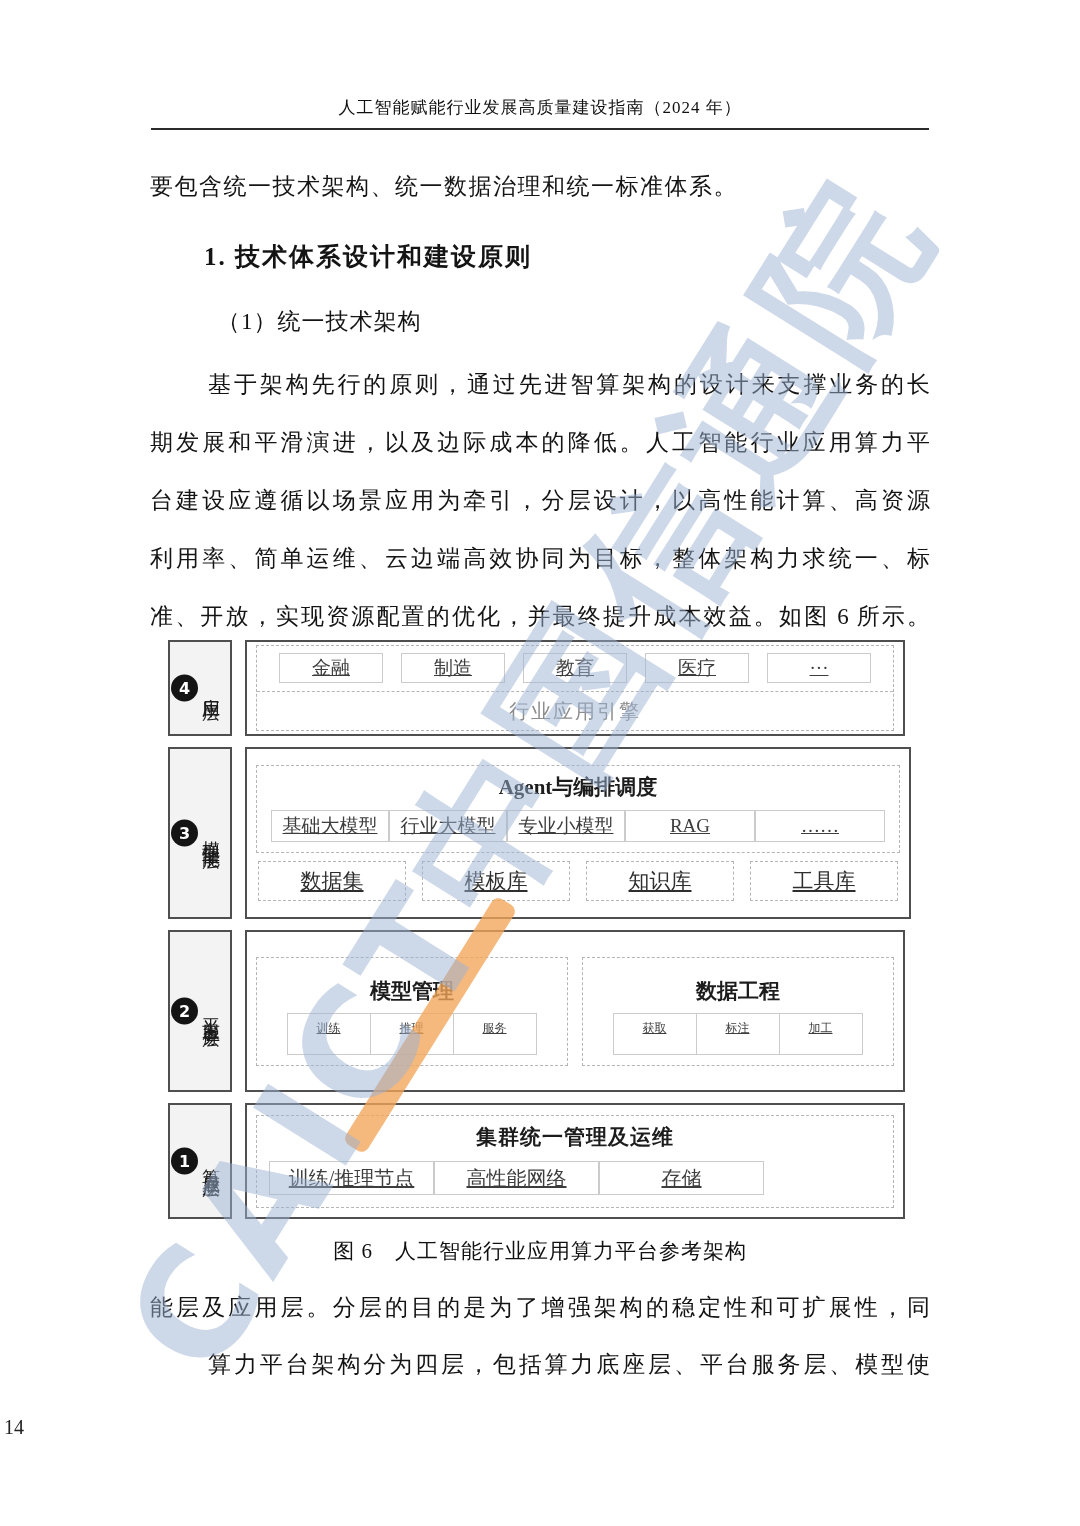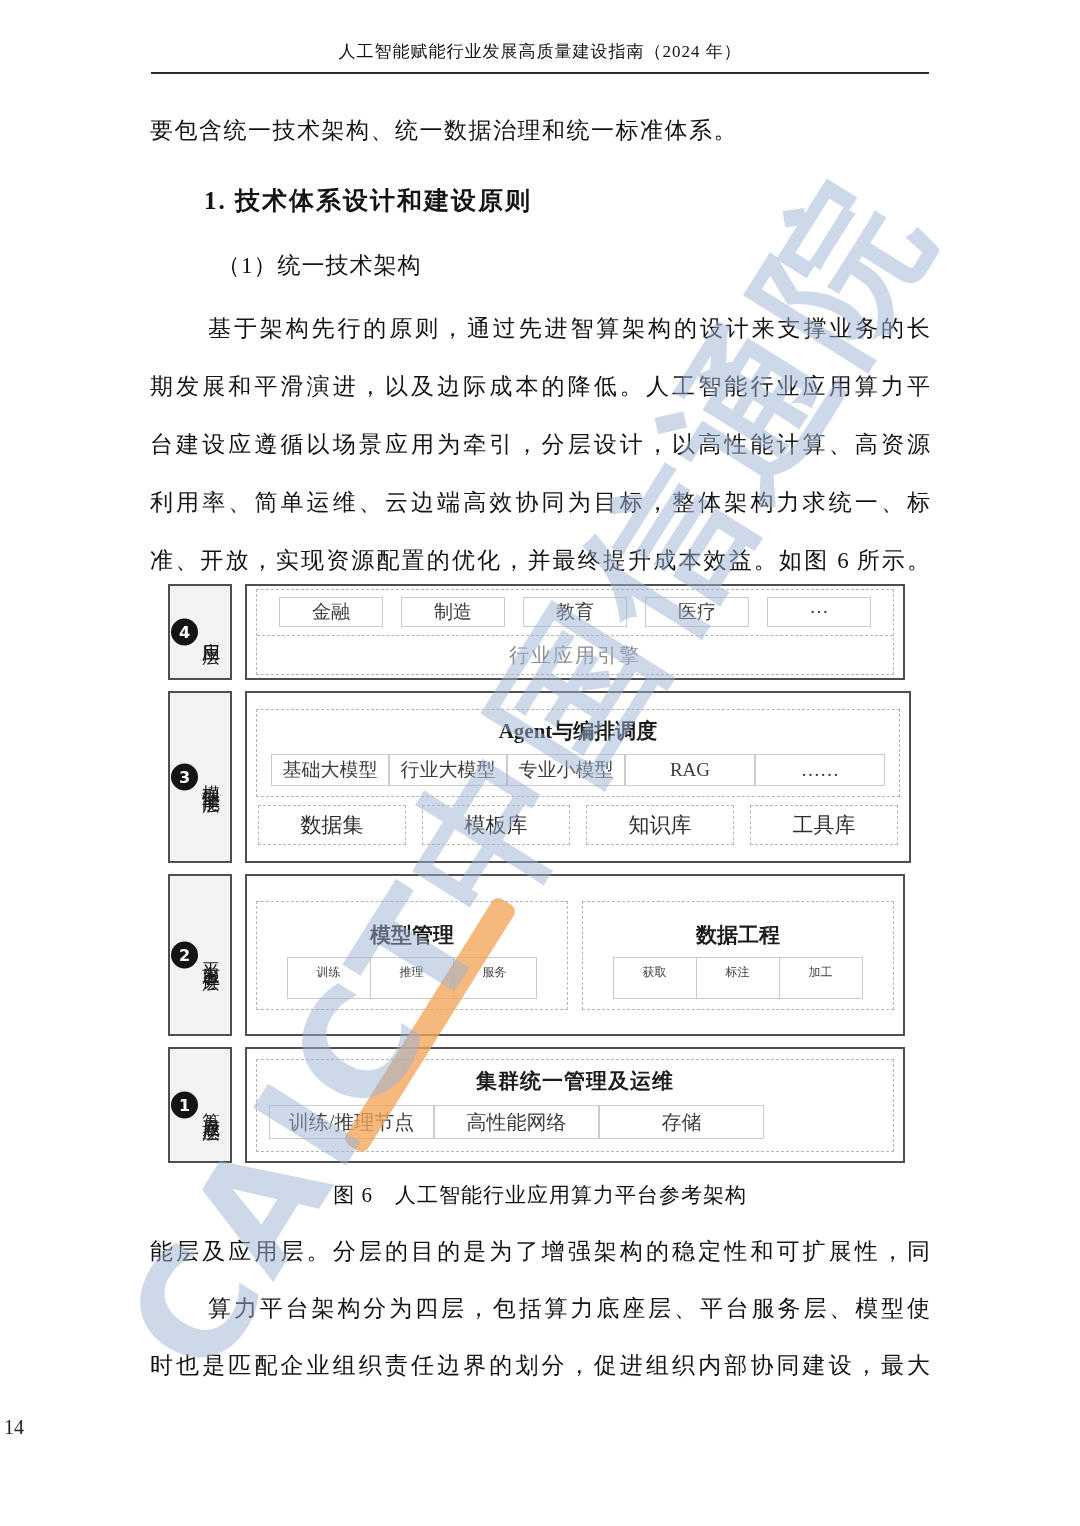--- a/index.html
+++ b/index.html
@@ -36,7 +36,7 @@
   }
 
   
-  .header{padding-top:40px;text-align:center;}
+  .header{padding-top:96px;text-align:center;}
   .header-title{font-size:17px;letter-spacing:1px;color:#101010;}
   .header-rule{width:778px;margin:9px auto 0;border-bottom:2px solid #2b2b2b;height:0;}
 

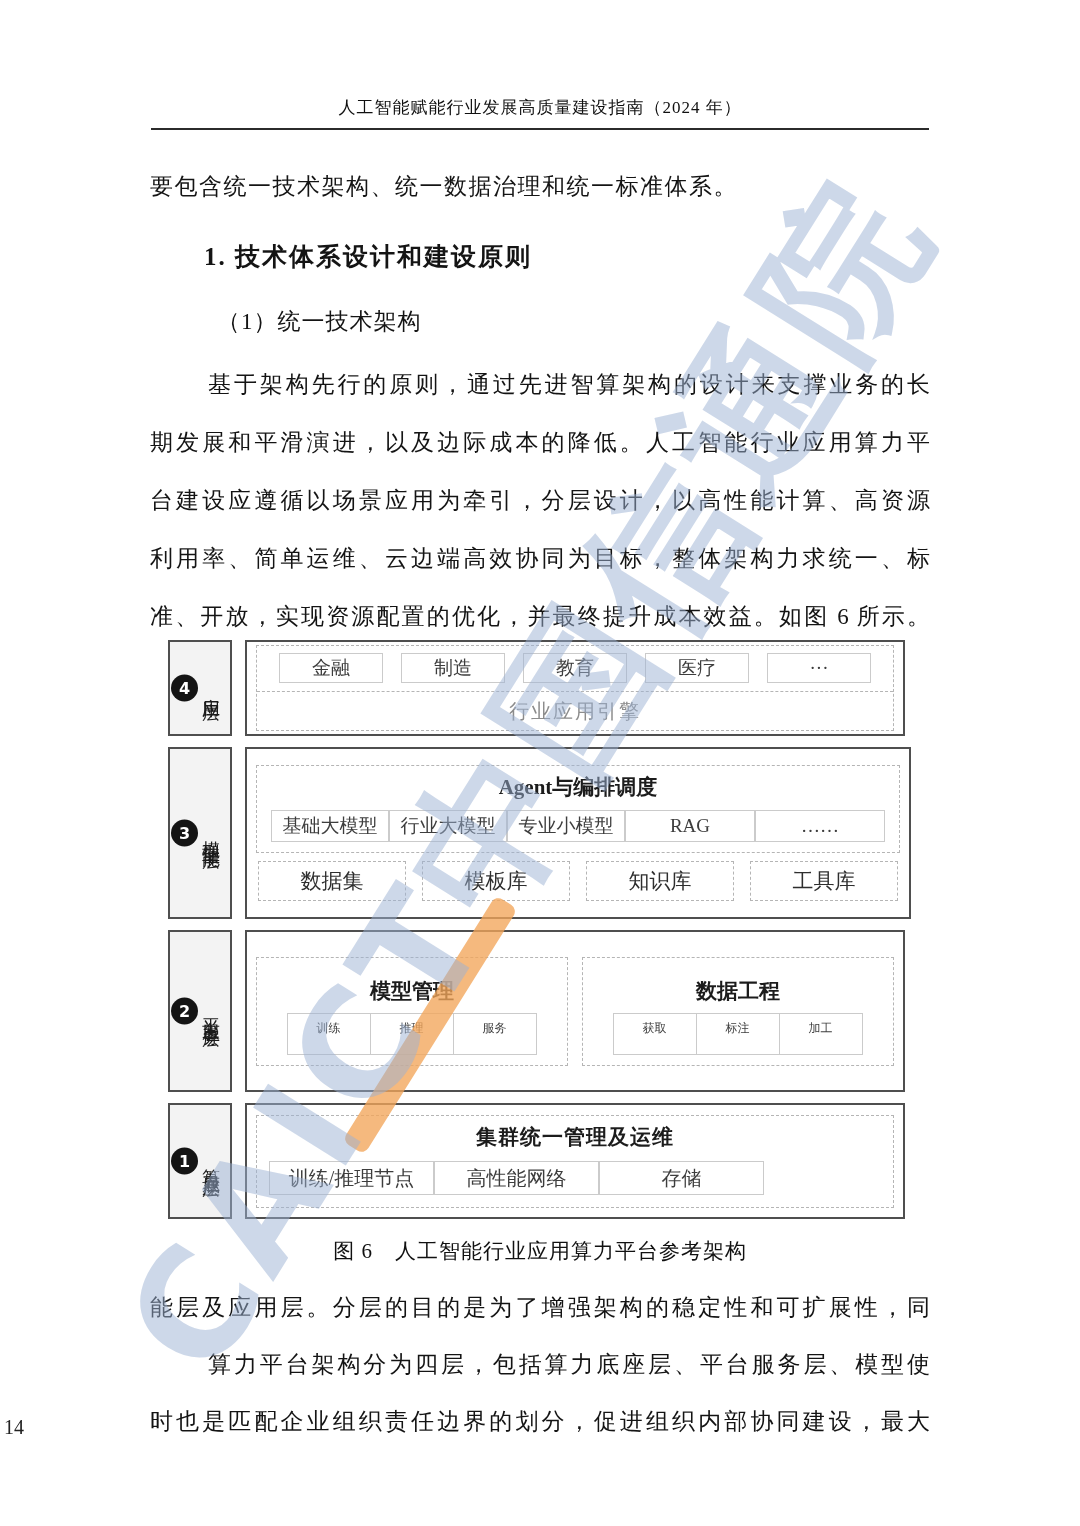--- a/index.html
+++ b/index.html
@@ -78,7 +78,7 @@
   .dashed{border:1px dashed #b5b5b5;box-sizing:border-box;}
   .chip{
     display:inline-block;box-sizing:border-box;text-align:center;
-    border:1px solid #cbcbcb;background:#ffffff;color:#3d3d3d;
+    border:1px solid #cbcbcb;background:#ffffff;color:#3d3d3d;text-decoration:underline;
   }
   .bold-title{text-align:center;font-weight:bold;font-size:21px;color:#1c1c1c;}
 

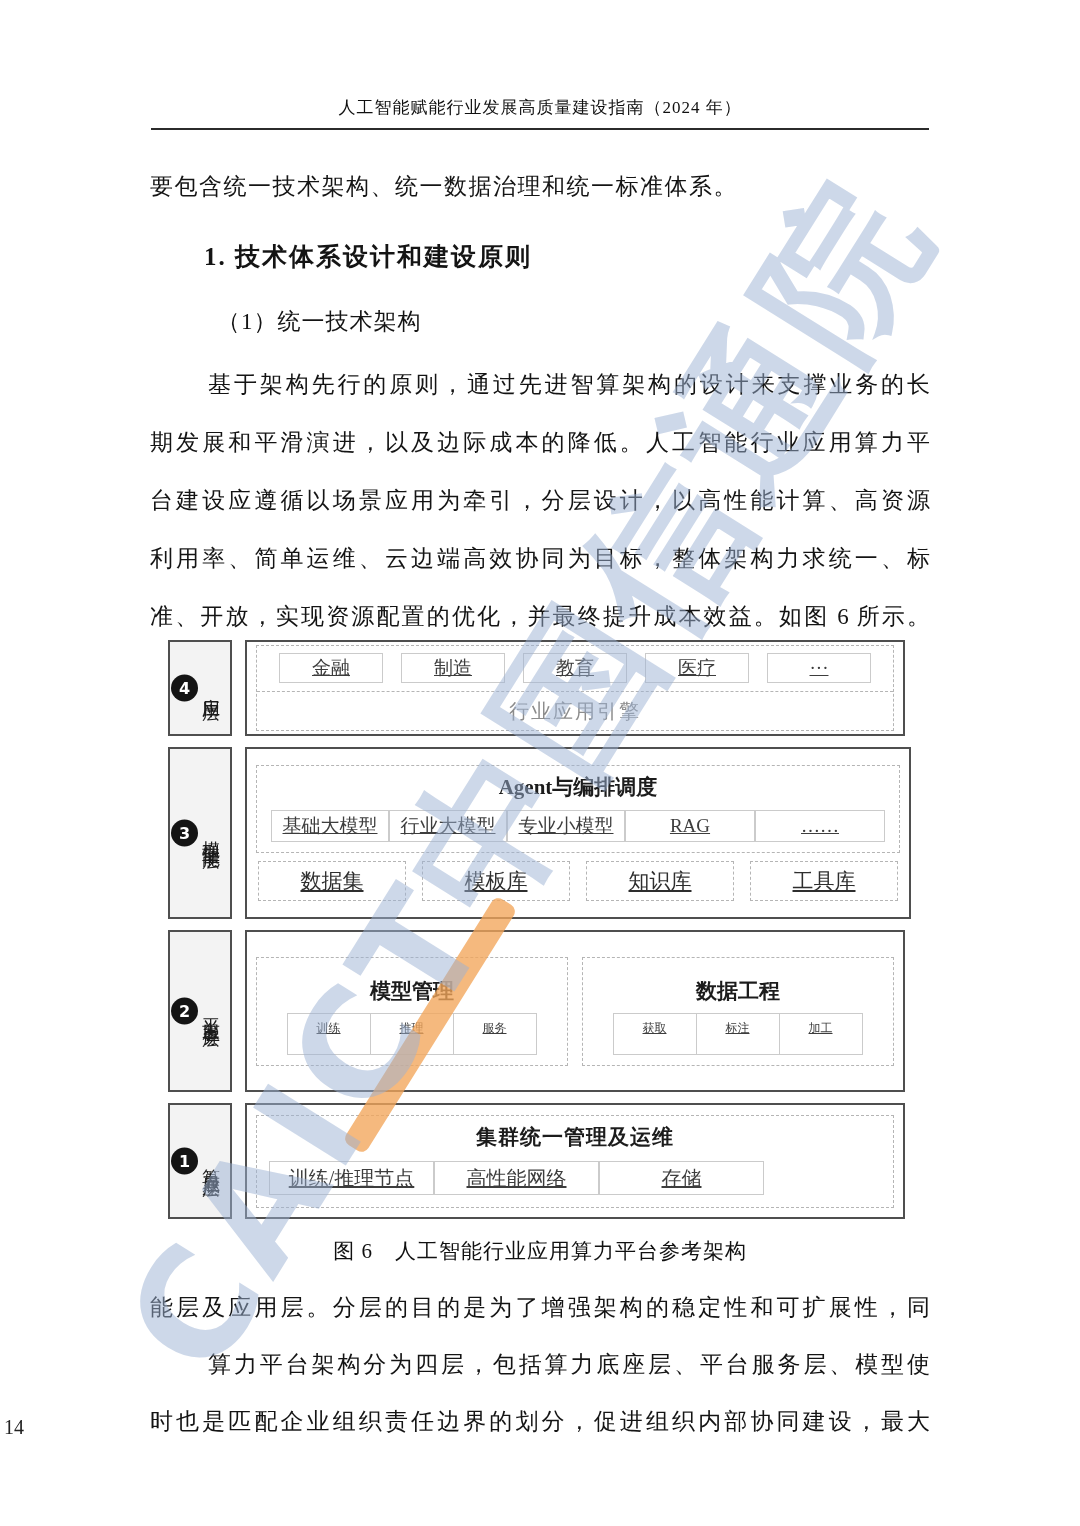--- a/index.html
+++ b/index.html
@@ -242,7 +242,6 @@
     <div class="para2">
       <div class="pline2">能层及应用层。分层的目的是为了增强架构的稳定性和可扩展性，同</div>
       <div class="pline2 indent">算力平台架构分为四层，包括算力底座层、平台服务层、模型使</div>
-      <div class="pline2">时也是匹配企业组织责任边界的划分，促进组织内部协同建设，最大</div>
     </div>
   </div>
 

